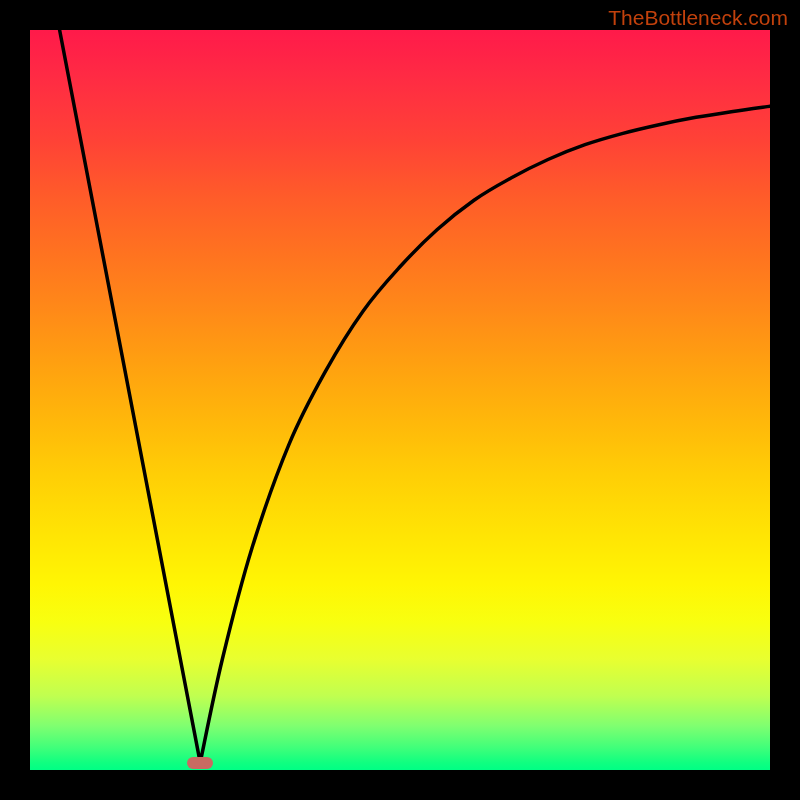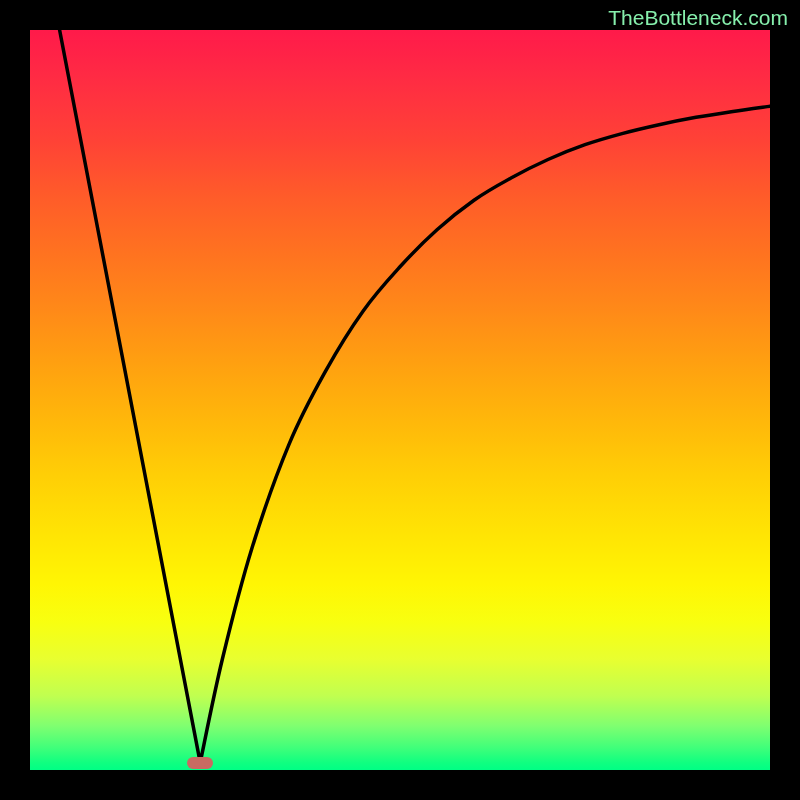--- a/index.html
+++ b/index.html
@@ -18,7 +18,7 @@
       position: absolute;
       top: 6px;
       right: 12px;
-      color: #86efac;
+      color: #c2410c;
       font-size: 21px;
       font-weight: normal;
       z-index: 10;

